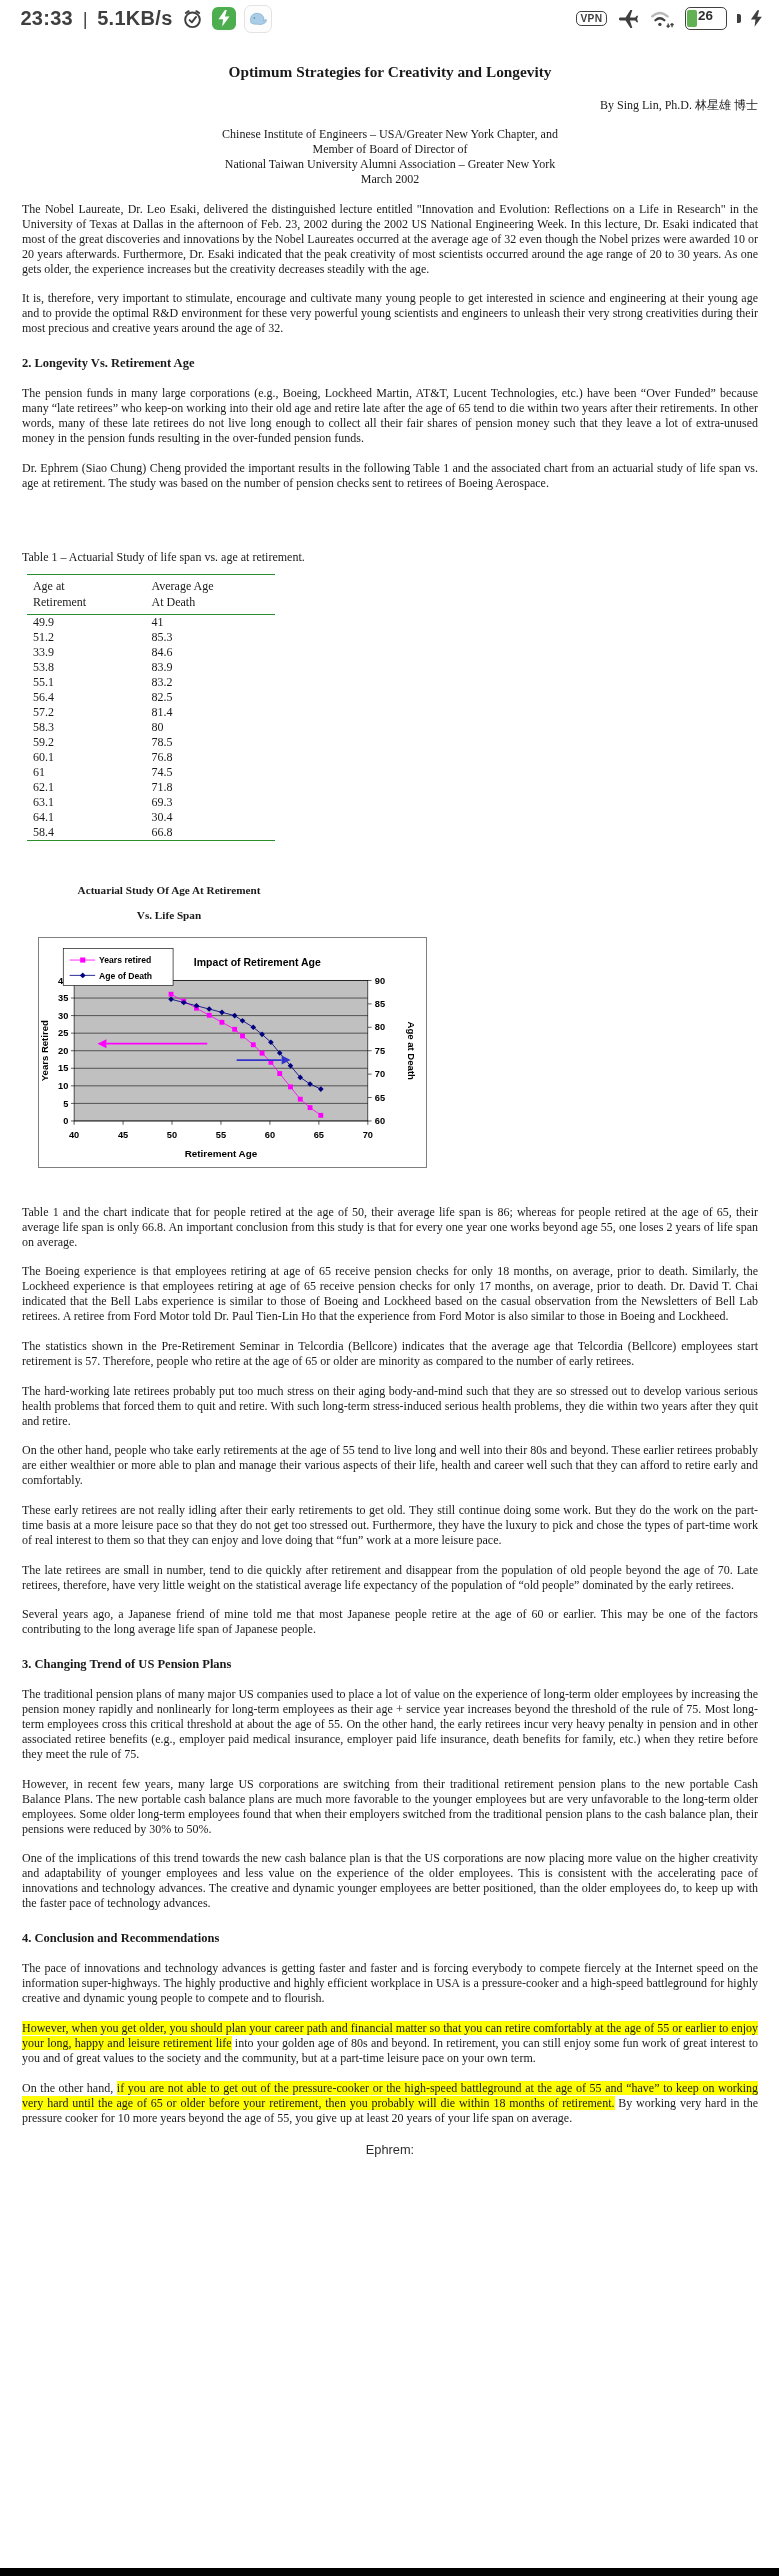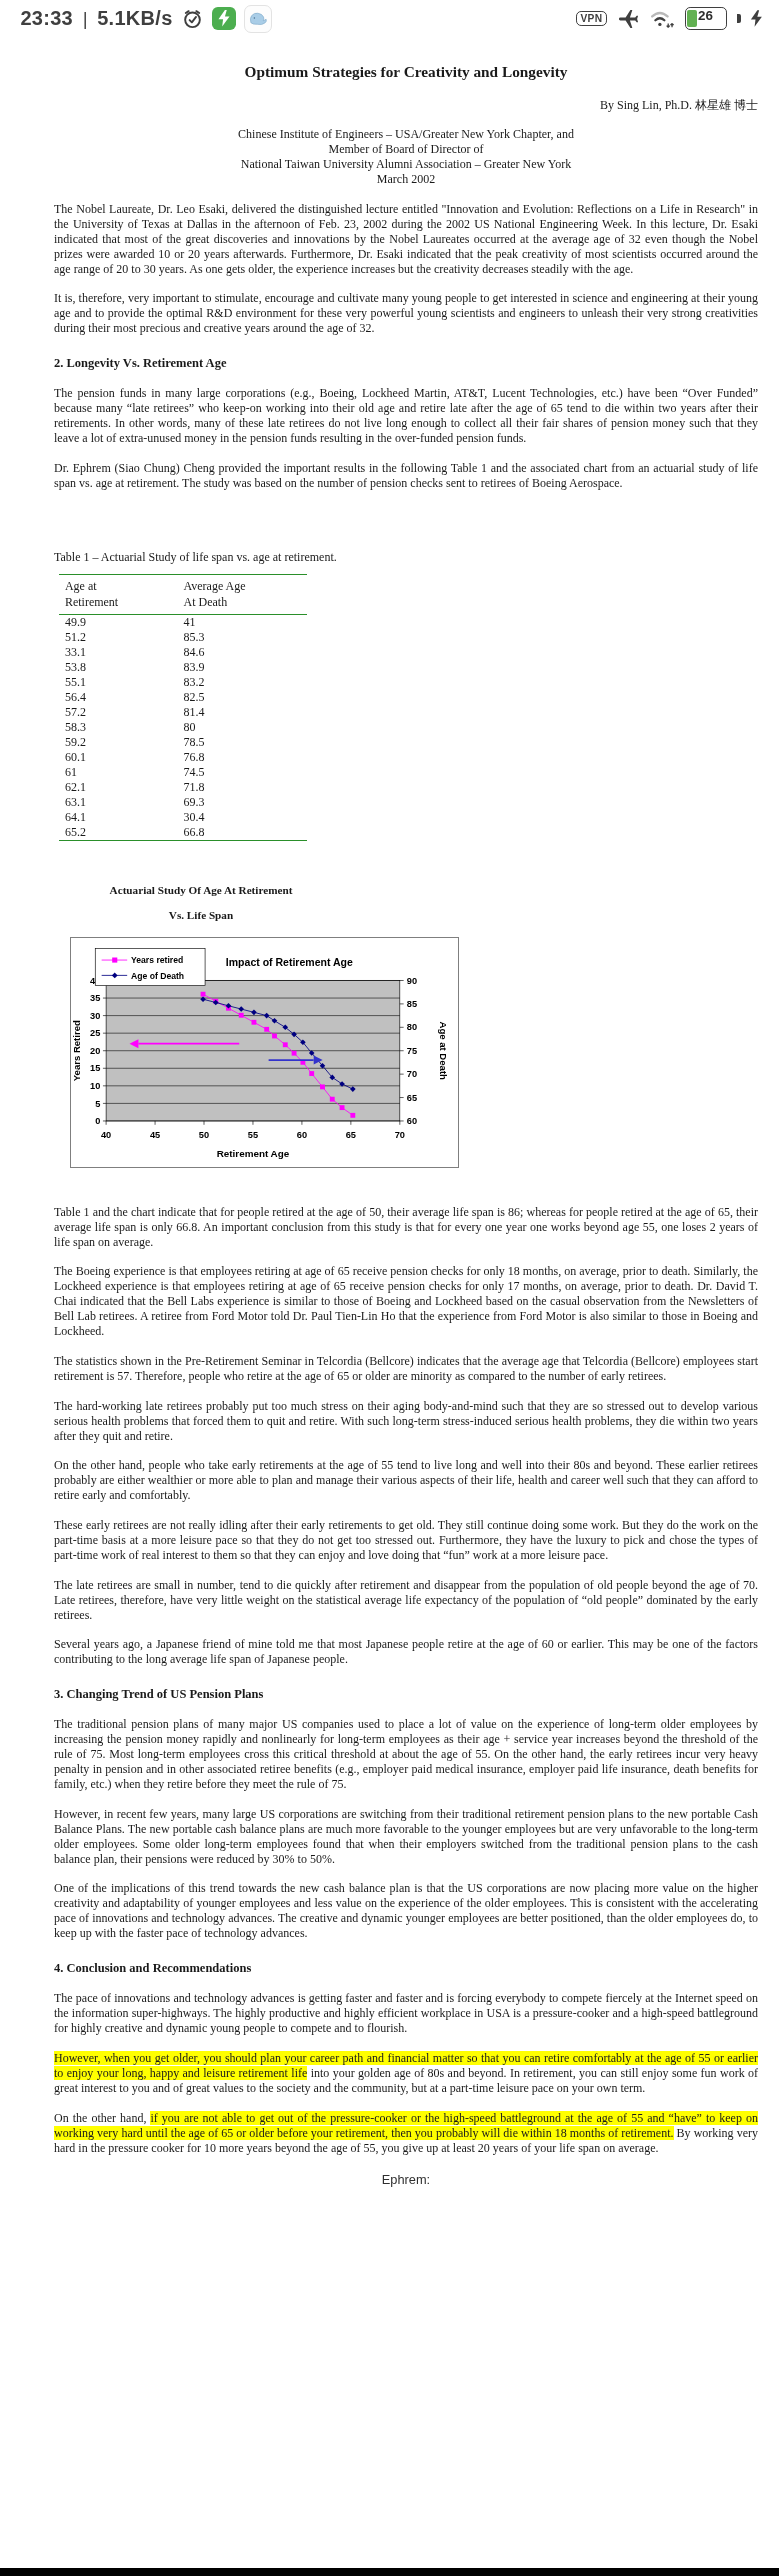--- a/index.html
+++ b/index.html
@@ -28,7 +28,7 @@
   .battery-nub{width:3.2px;height:8.3px;background:#3f3f3f;border-radius:0 1.9px 1.9px 0;margin-left:1.3px;}
   
   .doc{position:absolute;top:37px;left:0;width:780px;padding:0;}
-  .doc-inner{padding:0 22px;margin-left:32px;}
+  .doc-inner{padding:0 22px;}
   .doc-title{margin-top:25.6px;text-align:center;font-size:15.3px;font-weight:700;}
   .byline{margin-top:16.6px;text-align:right;font-size:12px;}
   .affil{margin-top:12.8px;text-align:center;font-size:12px;line-height:15px;}

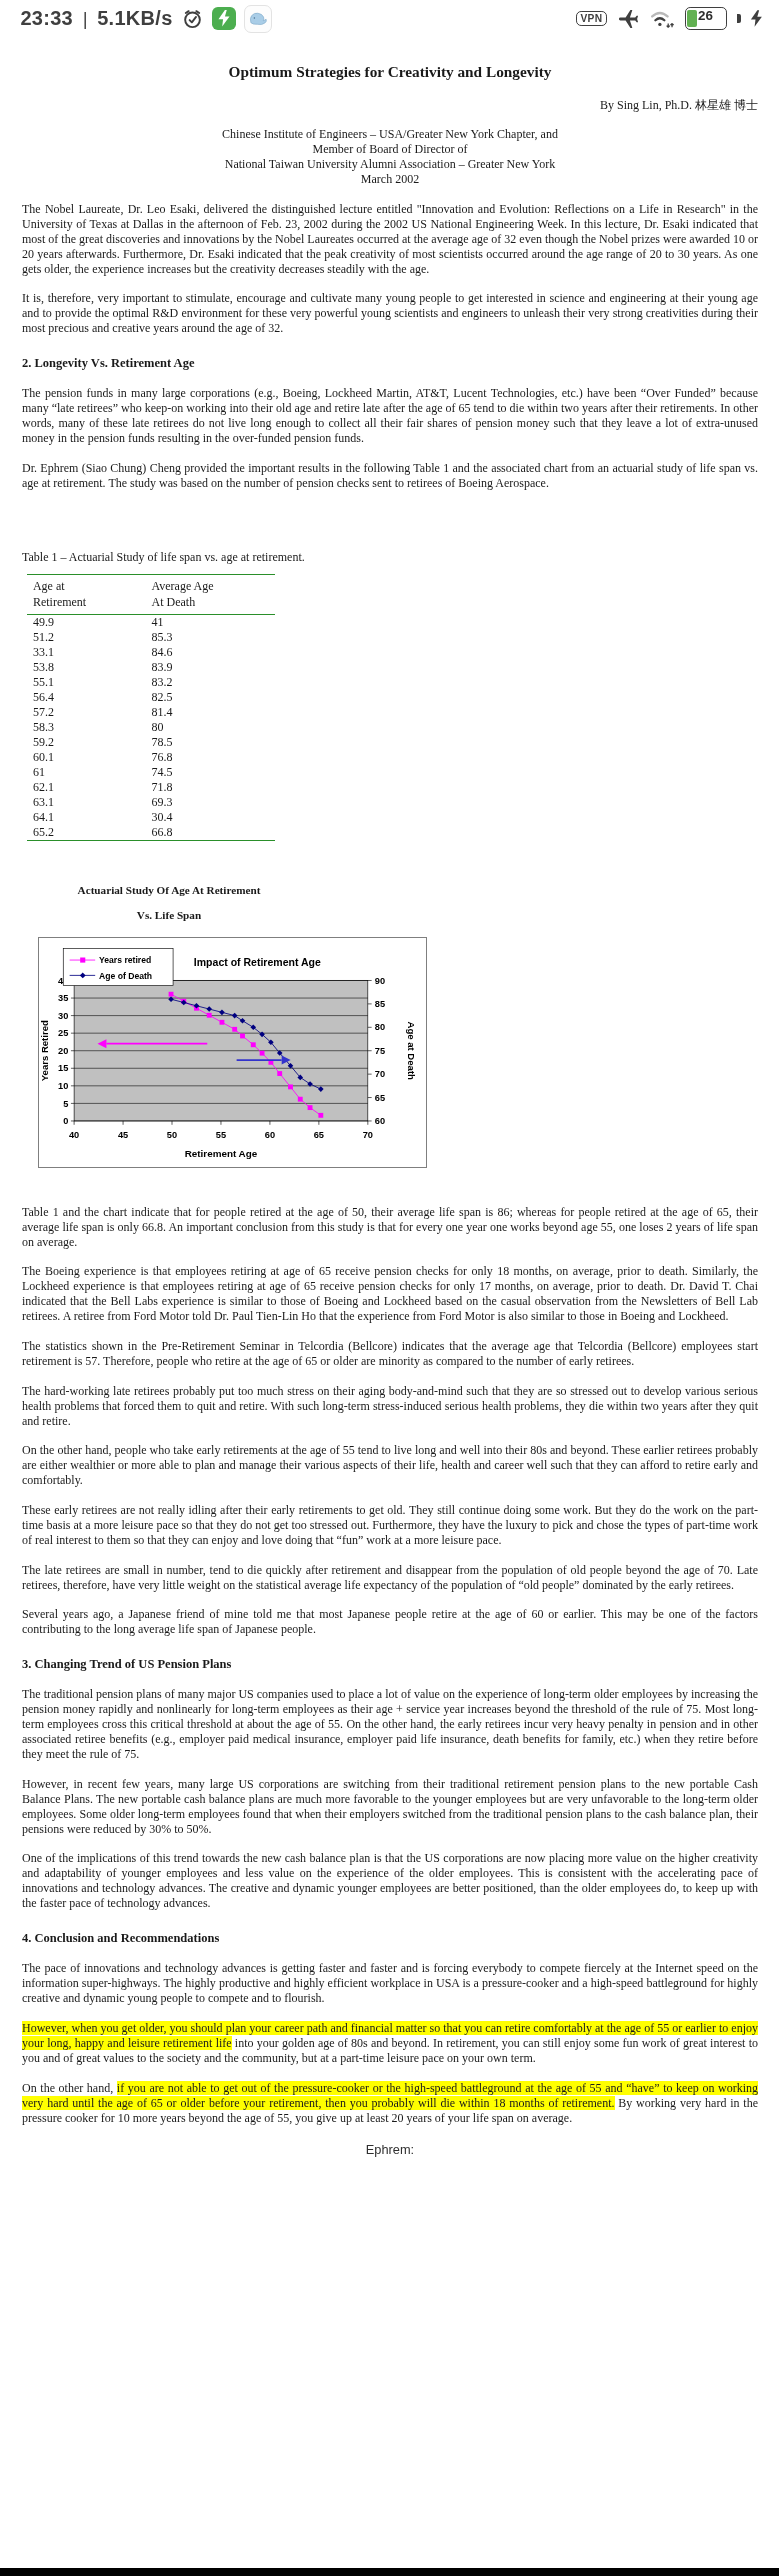--- a/index.html
+++ b/index.html
@@ -144,7 +144,7 @@
             <div class="t1c2">85.3</div>
           </div>
           <div class="t1row">
-            <div class="t1c1">33.1</div>
+            <div class="t1c1">33.9</div>
             <div class="t1c2">84.6</div>
           </div>
           <div class="t1row">

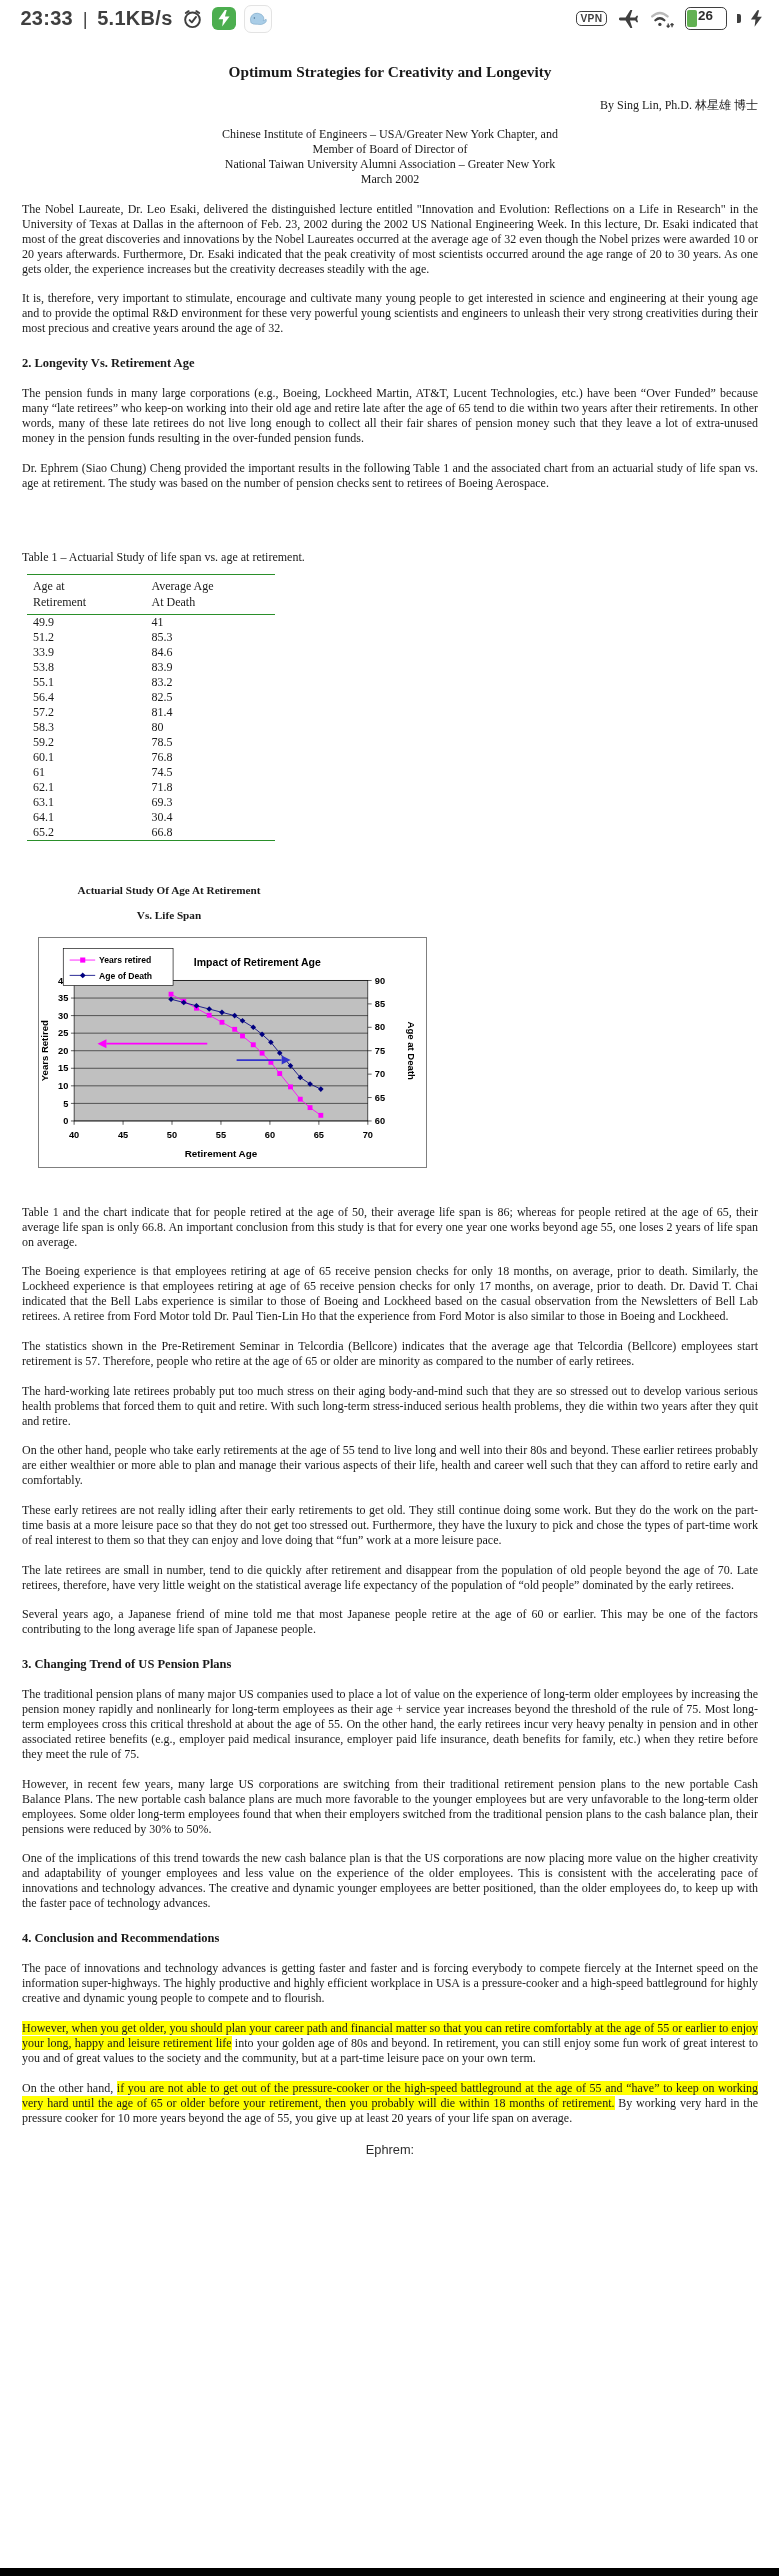--- a/index.html
+++ b/index.html
@@ -192,7 +192,7 @@
             <div class="t1c2">30.4</div>
           </div>
           <div class="t1row">
-            <div class="t1c1">65.2</div>
+            <div class="t1c1">58.4</div>
             <div class="t1c2">66.8</div>
           </div>
         </div>

